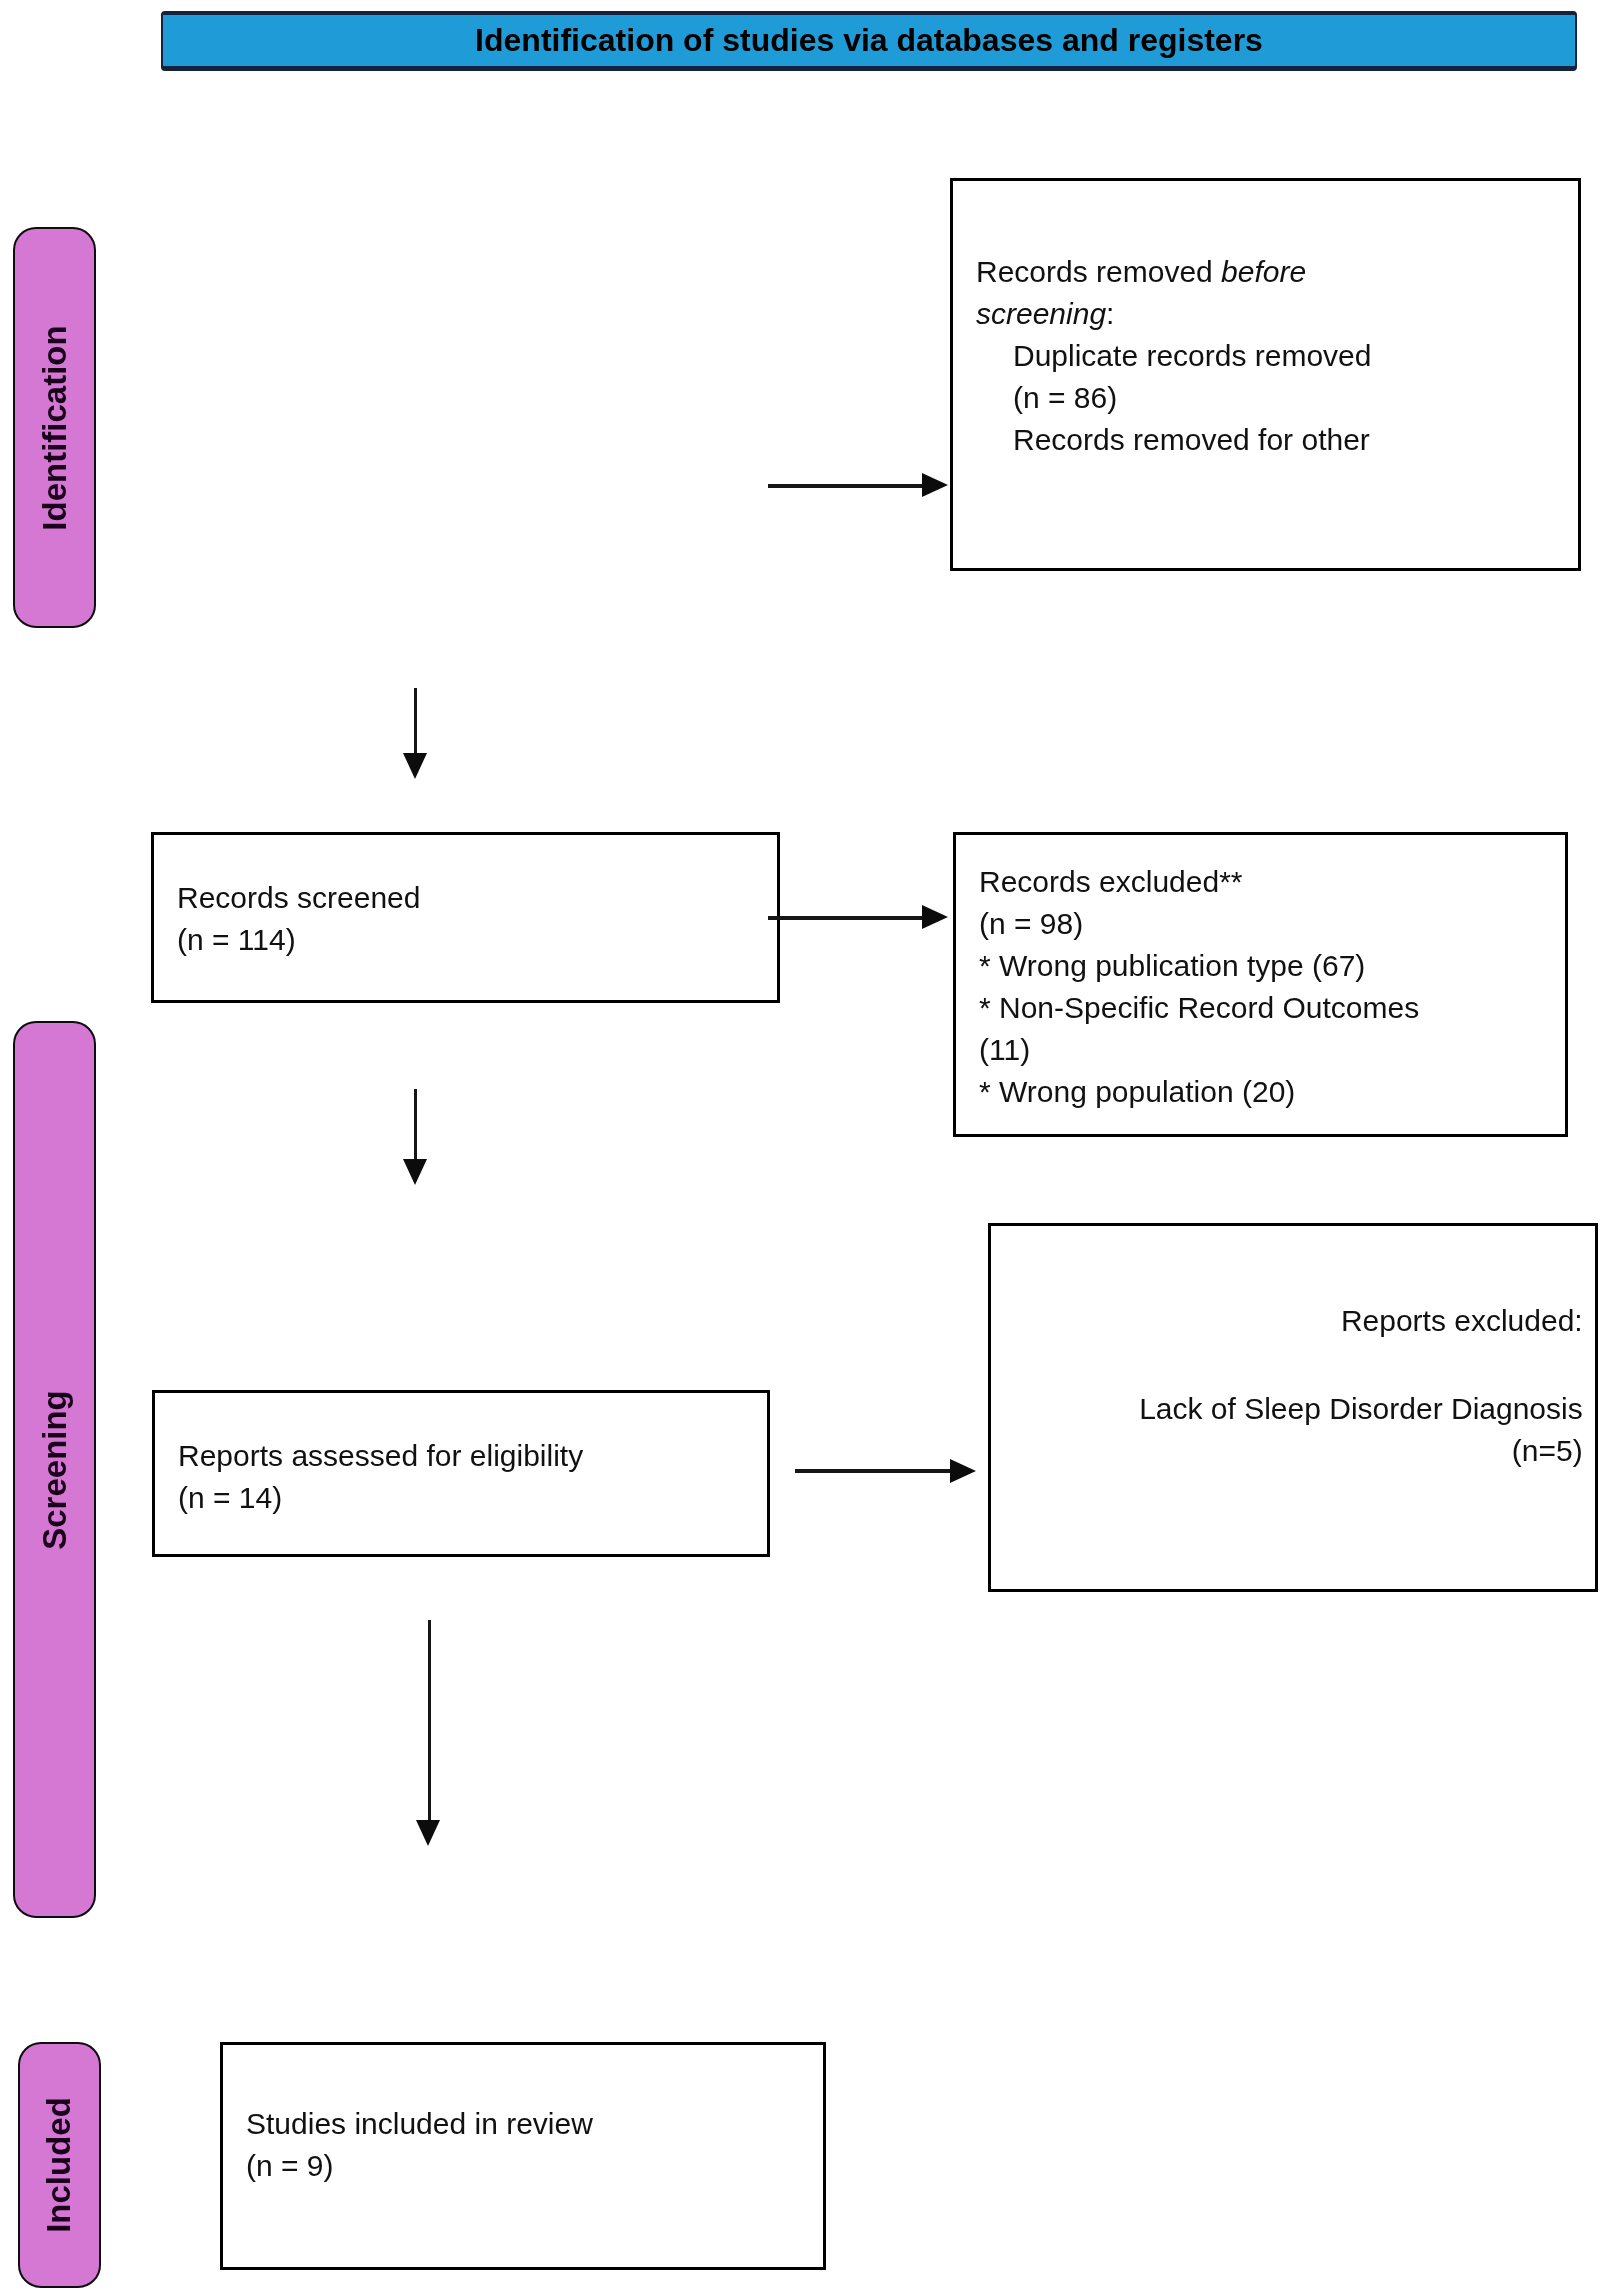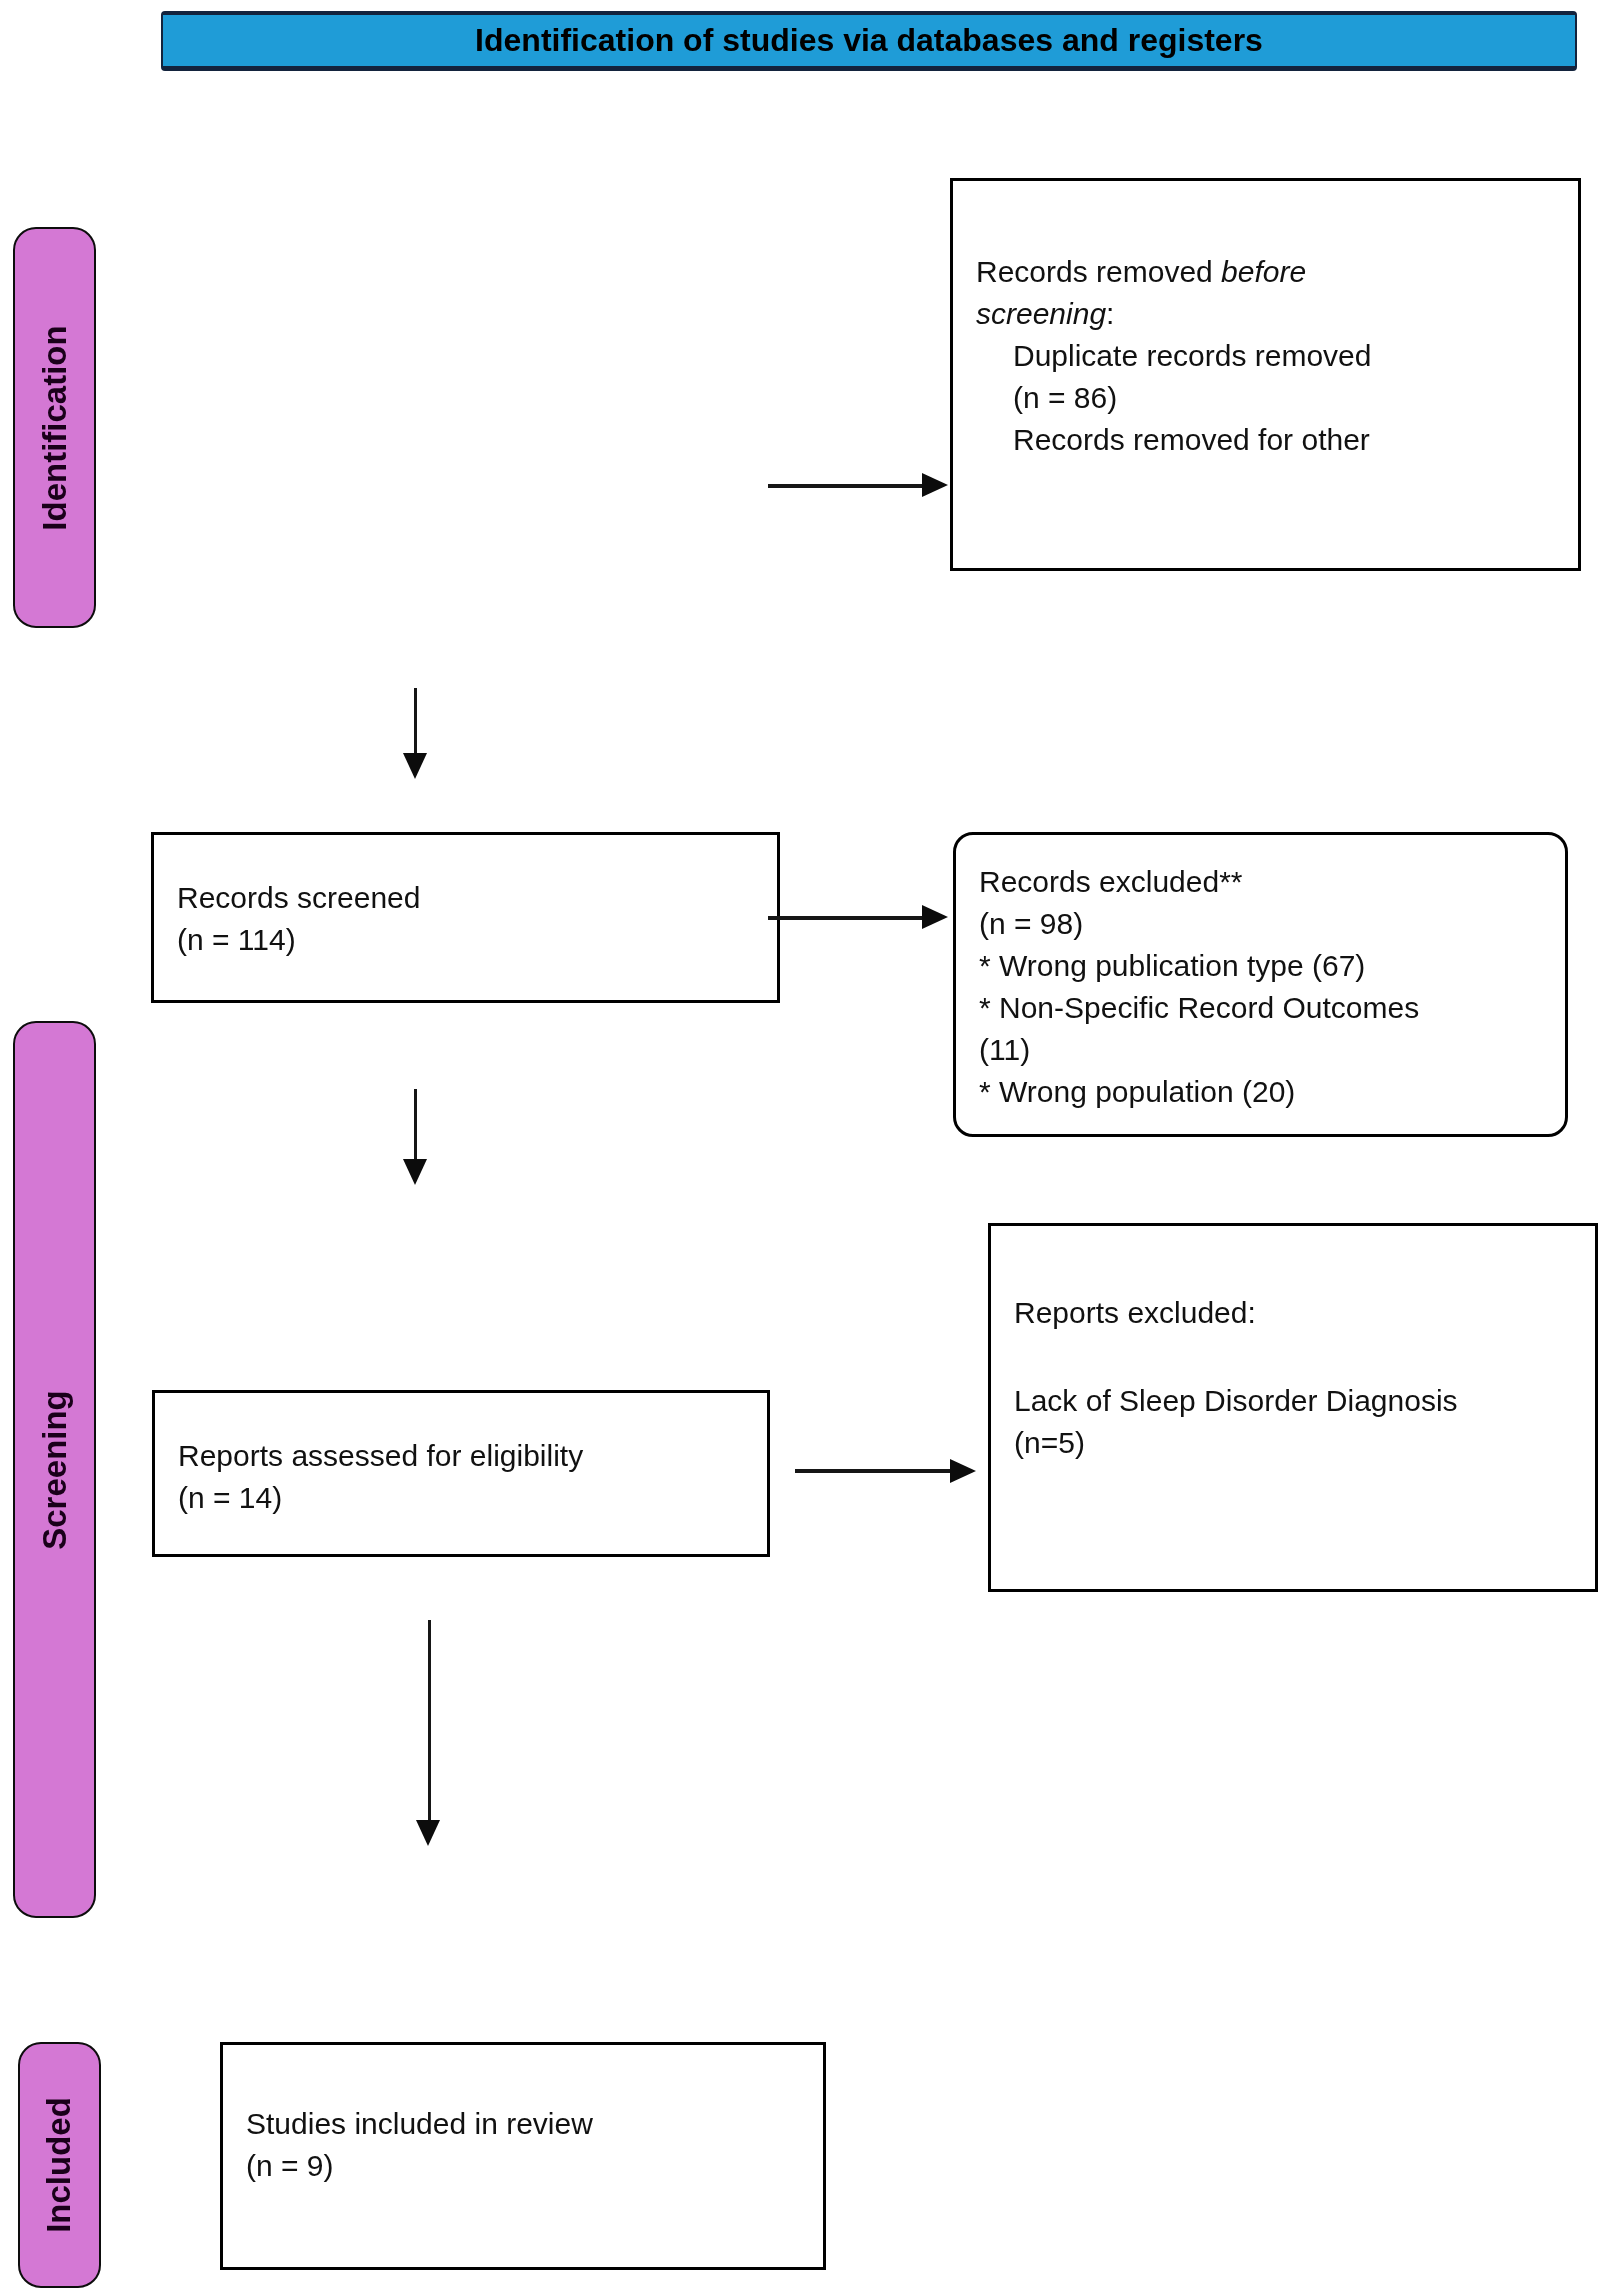--- a/index.html
+++ b/index.html
@@ -58,7 +58,7 @@
   #box-removed .pad{top:70px;}
   #box-screened{left:151px;top:832px;width:629px;height:171px;padding-left:16px;}
   #box-screened .pad{top:42px;}
-  #box-excluded{left:953px;top:832px;width:615px;height:305px;border-radius:20px;}
+  #box-excluded{left:953px;top:832px;width:615px;height:305px;}
   #box-excluded .pad{top:26px;}
   #box-assessed{left:152px;top:1390px;width:618px;height:167px;}
   #box-assessed .pad{top:42px;}

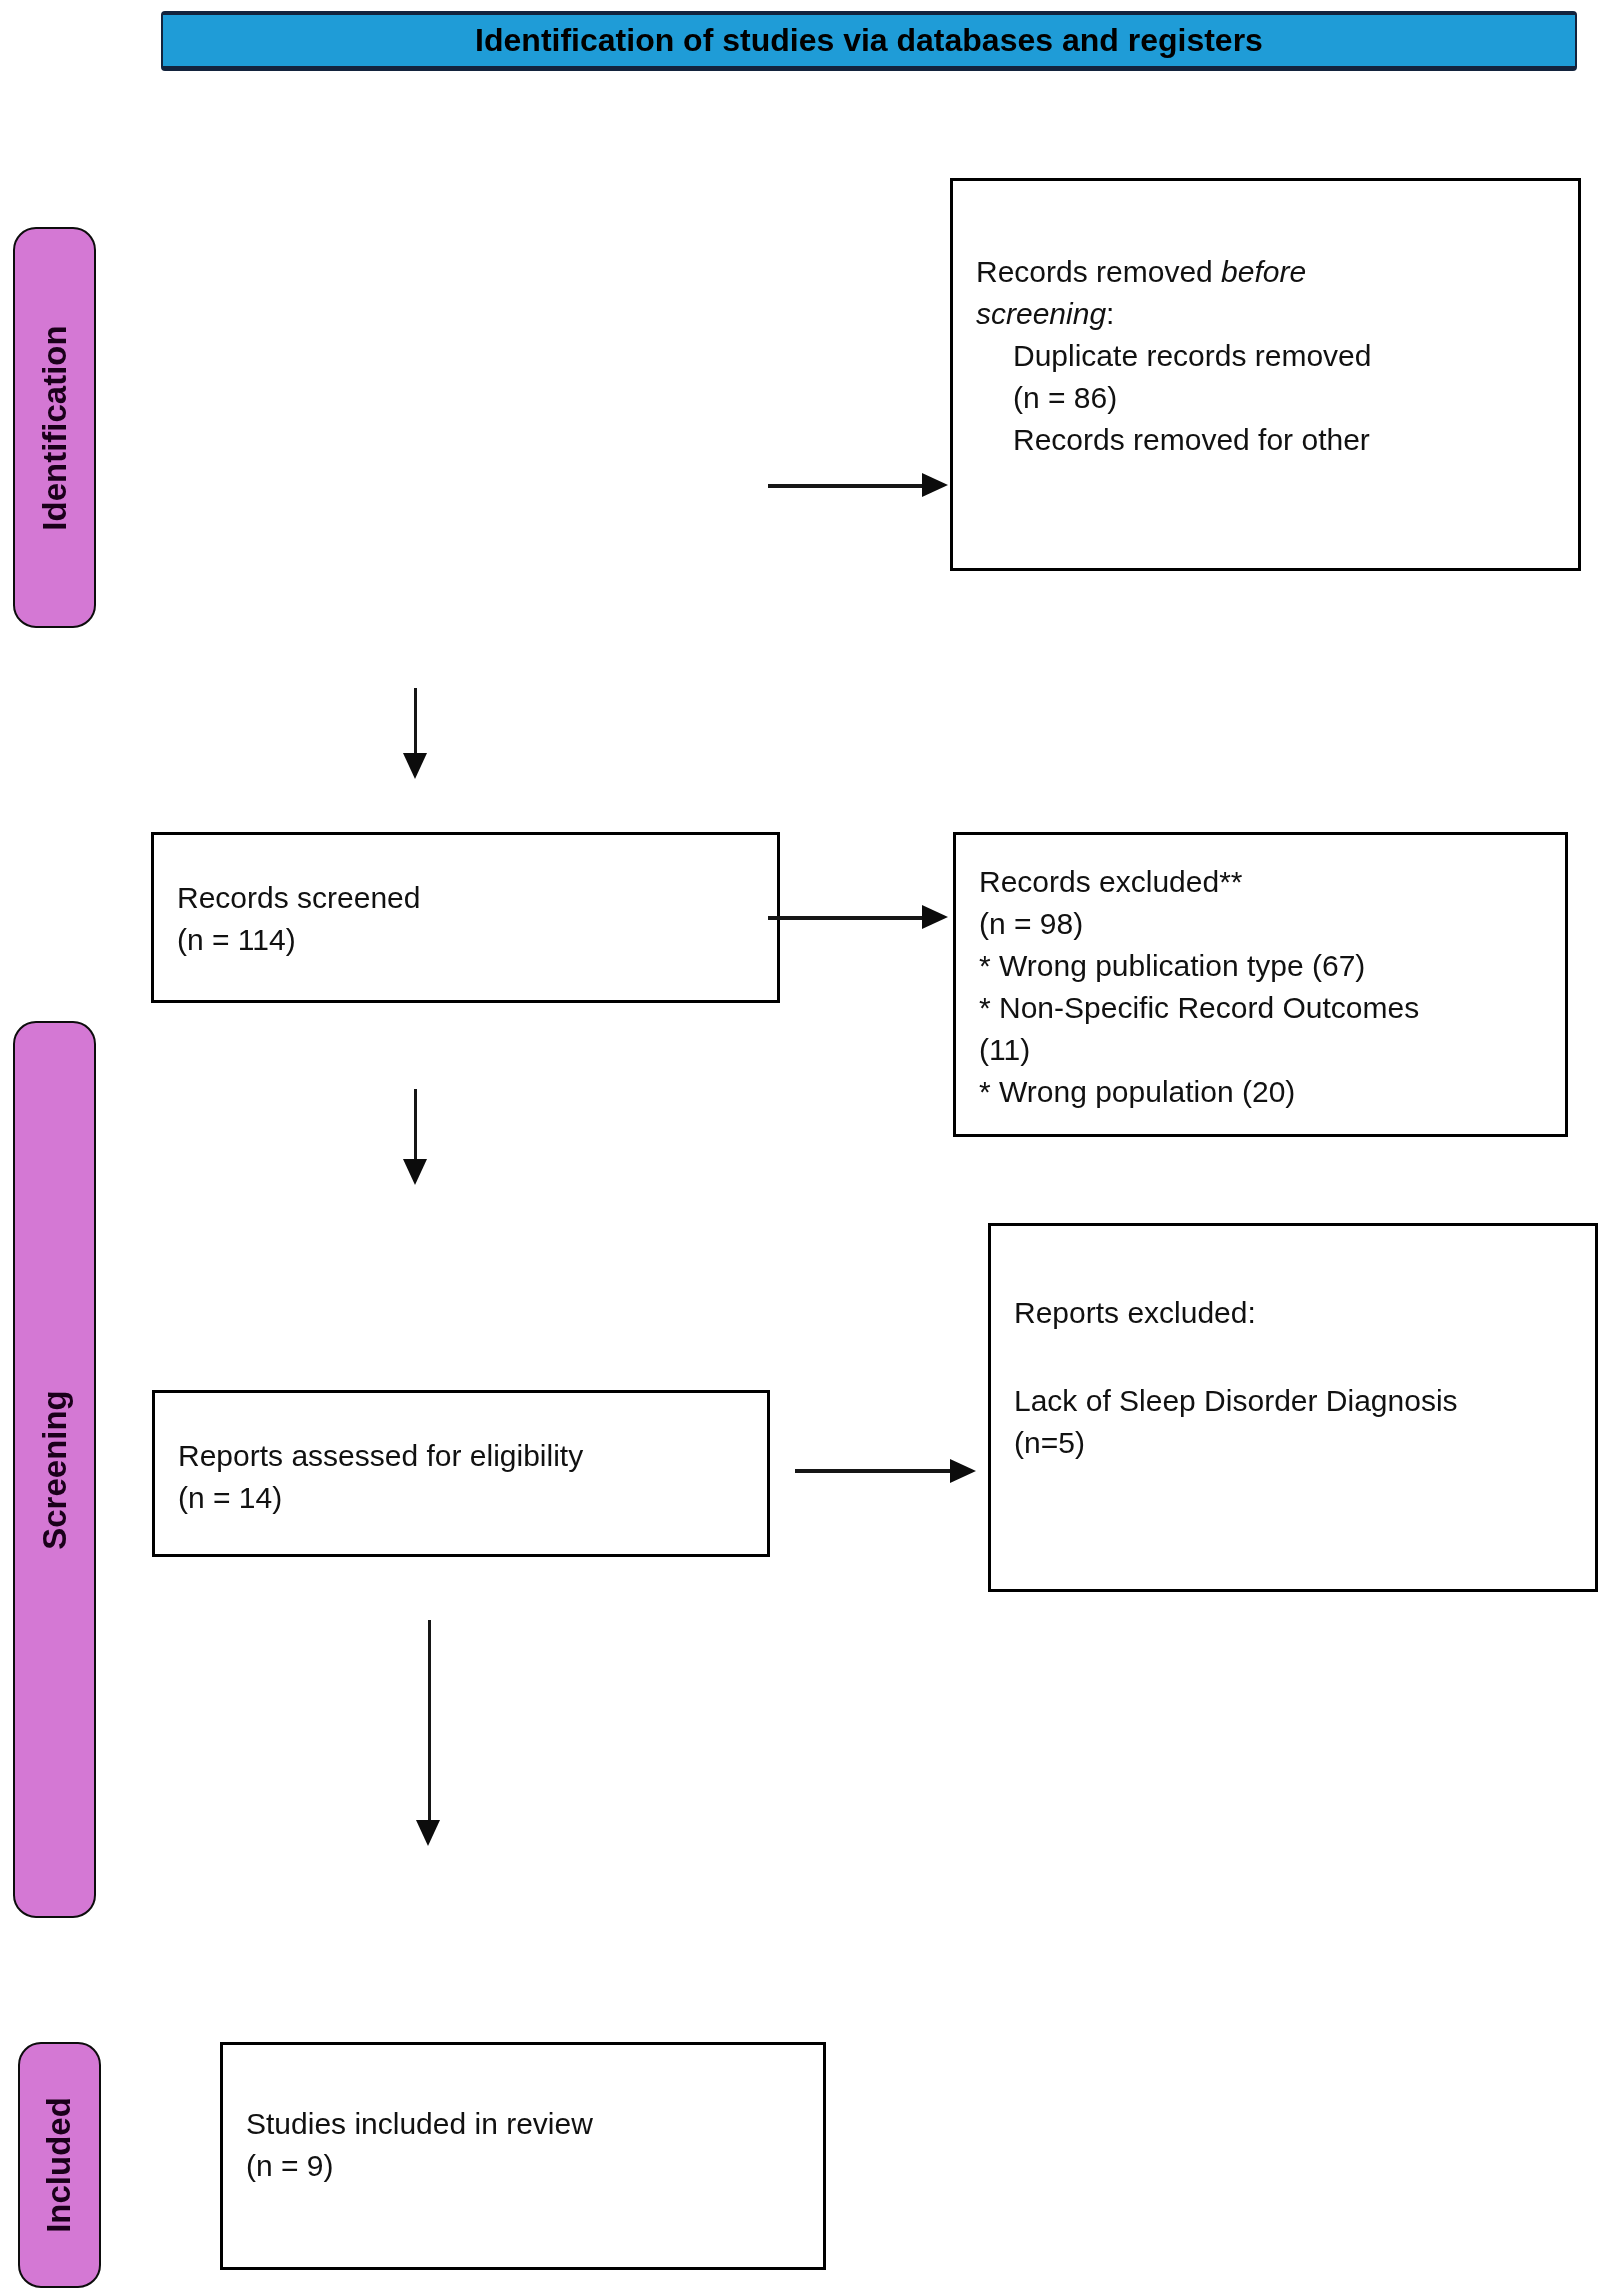--- a/index.html
+++ b/index.html
@@ -63,7 +63,7 @@
   #box-assessed{left:152px;top:1390px;width:618px;height:167px;}
   #box-assessed .pad{top:42px;}
   #box-reports-excluded{left:988px;top:1223px;width:610px;height:369px;}
-  #box-reports-excluded .pad{top:66px;}
+  #box-reports-excluded .pad{top:74px;text-align:right;}
   #box-included-studies{left:220px;top:2042px;width:606px;height:228px;}
   #box-included-studies .pad{top:58px;}
 

